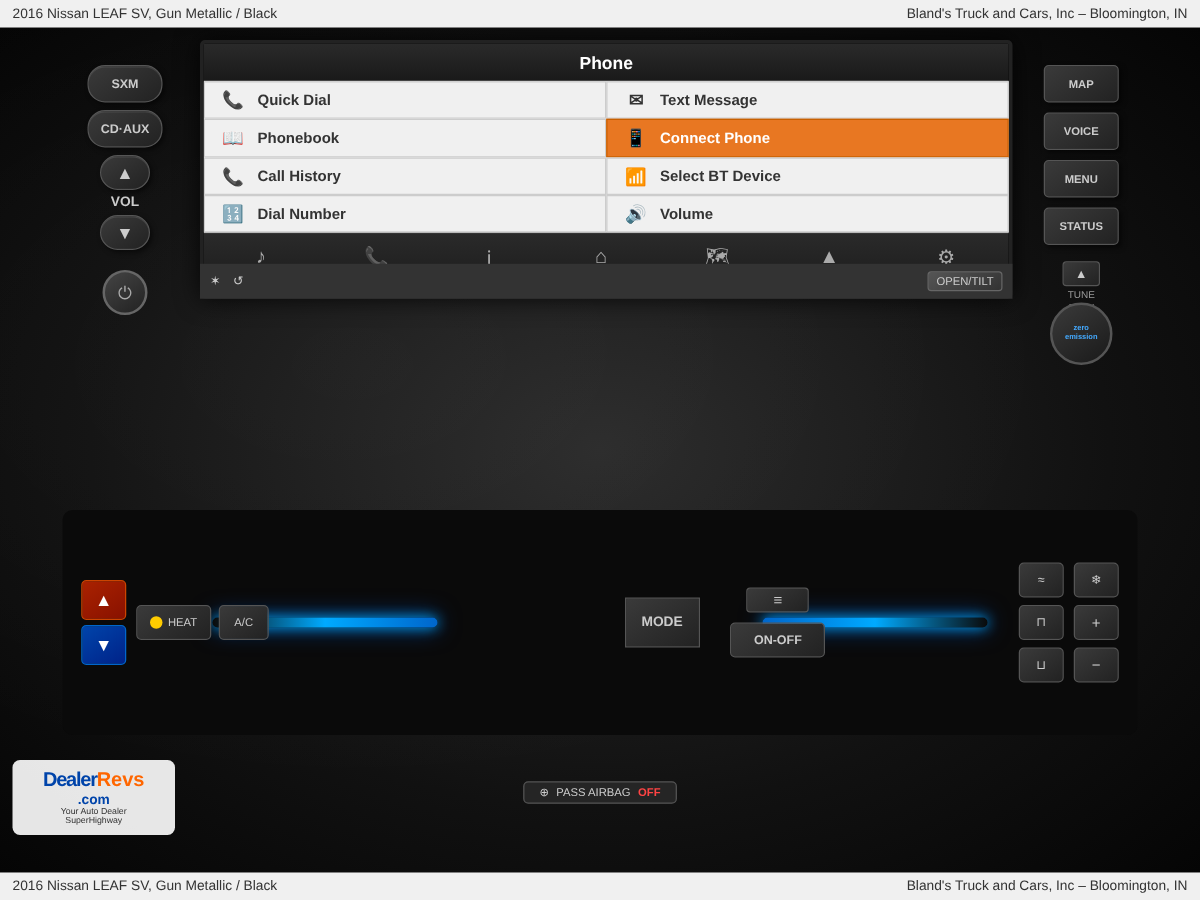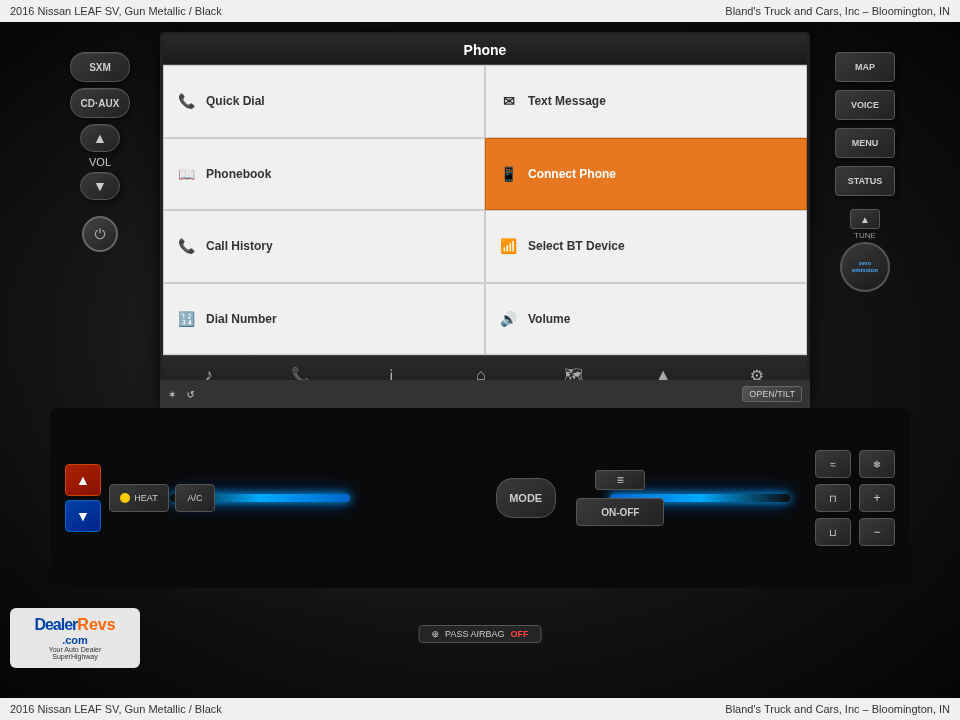--- a/index.html
+++ b/index.html
@@ -167,7 +167,7 @@
       left: 160px;
       right: 150px;
       top: 10px;
-      height: 376px;
+      height: 207px;
     }
 
     .screen {

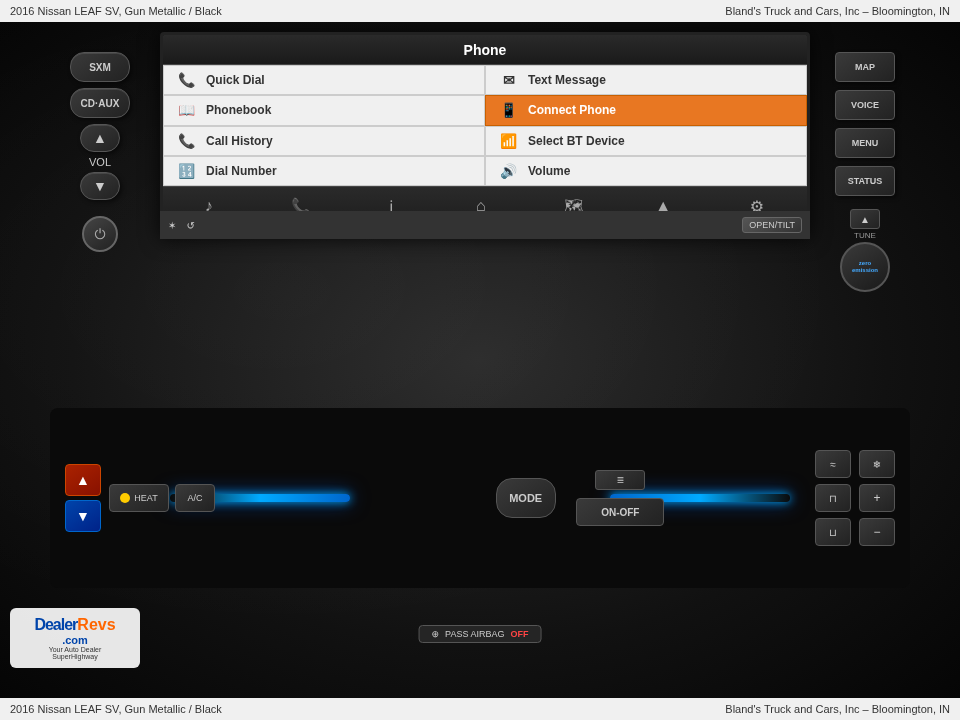--- a/index.html
+++ b/index.html
@@ -80,7 +80,7 @@
     .vol-label {
       color: #ccc;
       font-size: 11px;
-      font-weight: normal;
+      font-weight: bold;
     }
 
     .power-btn {

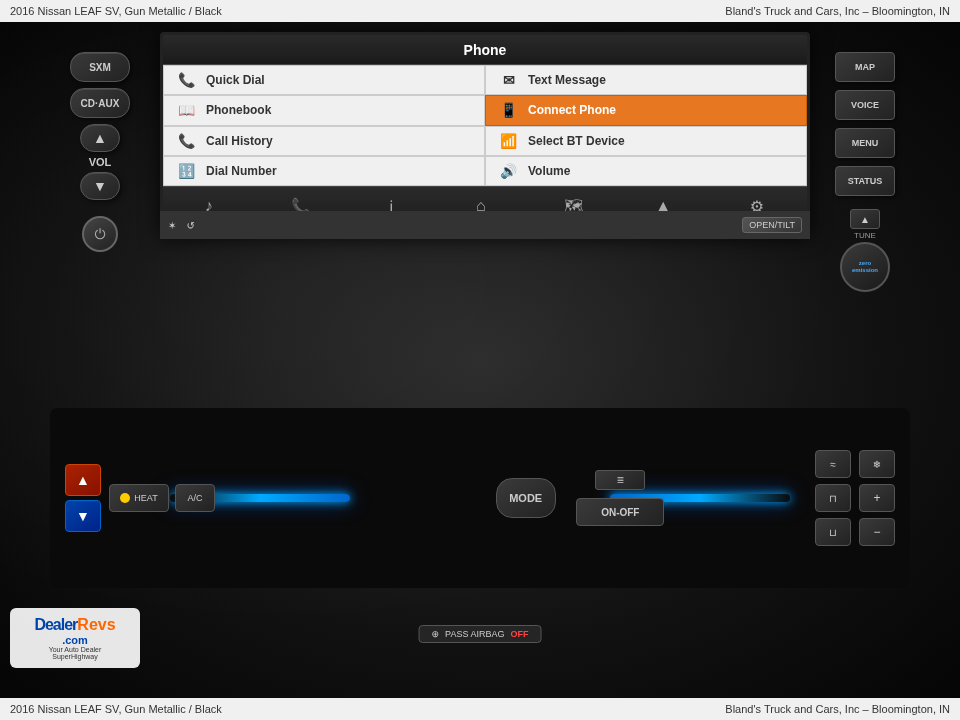--- a/index.html
+++ b/index.html
@@ -410,7 +410,7 @@
       left: 130px;
       background: linear-gradient(145deg, #3a3a3a, #222);
       border: 1px solid #555;
-      border-radius: 16px;
+      border-radius: 0;
       color: #ccc;
       font-size: 11px;
       font-weight: bold;

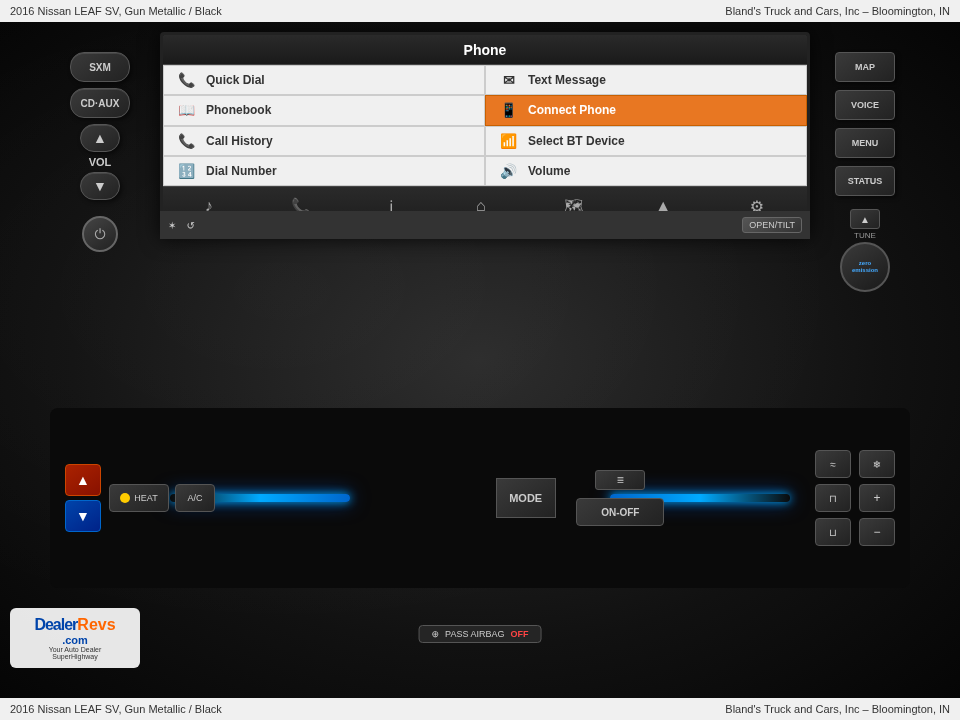--- a/index.html
+++ b/index.html
@@ -439,7 +439,7 @@
     }
 
     .on-off-btn {
-      width: 88px;
+      width: 76px;
       height: 28px;
       background: linear-gradient(145deg, #3a3a3a, #222);
       border: 1px solid #555;

